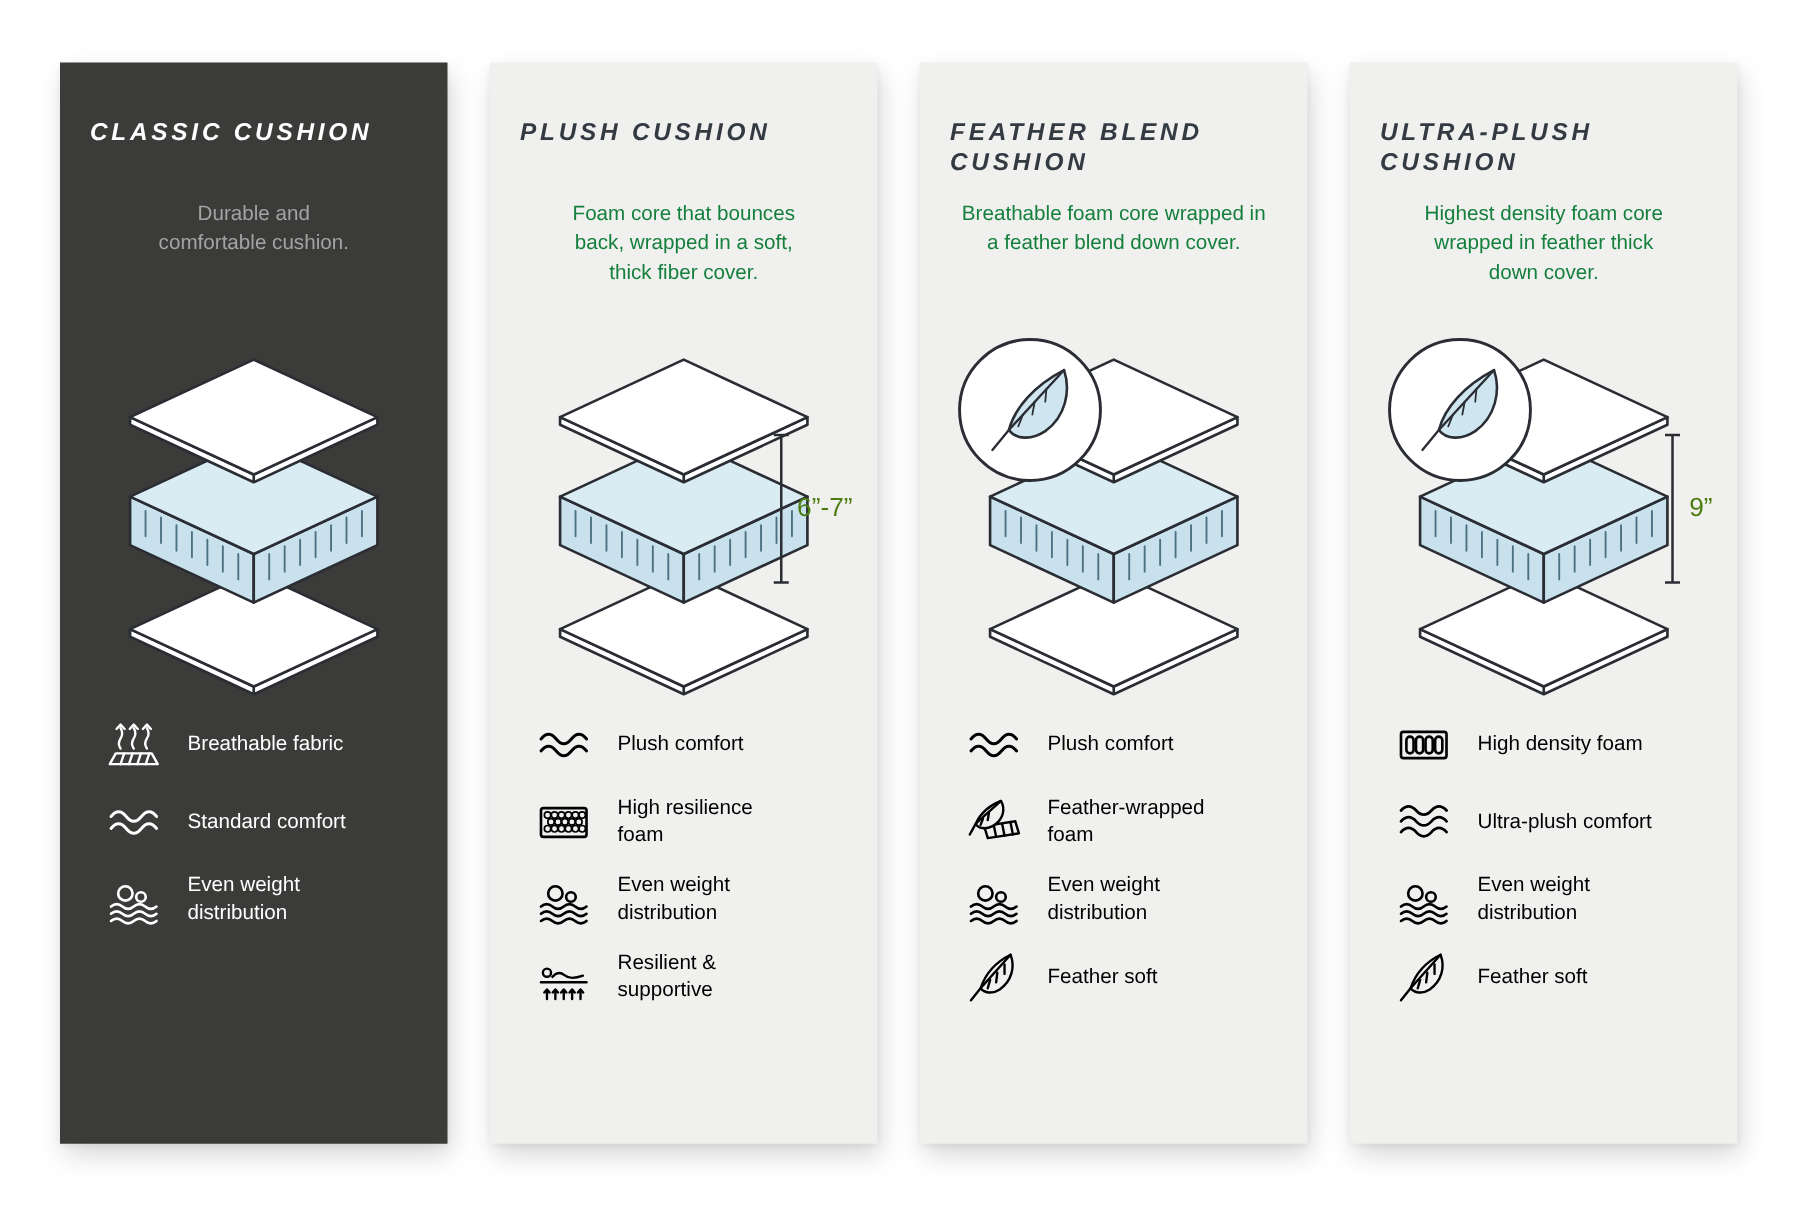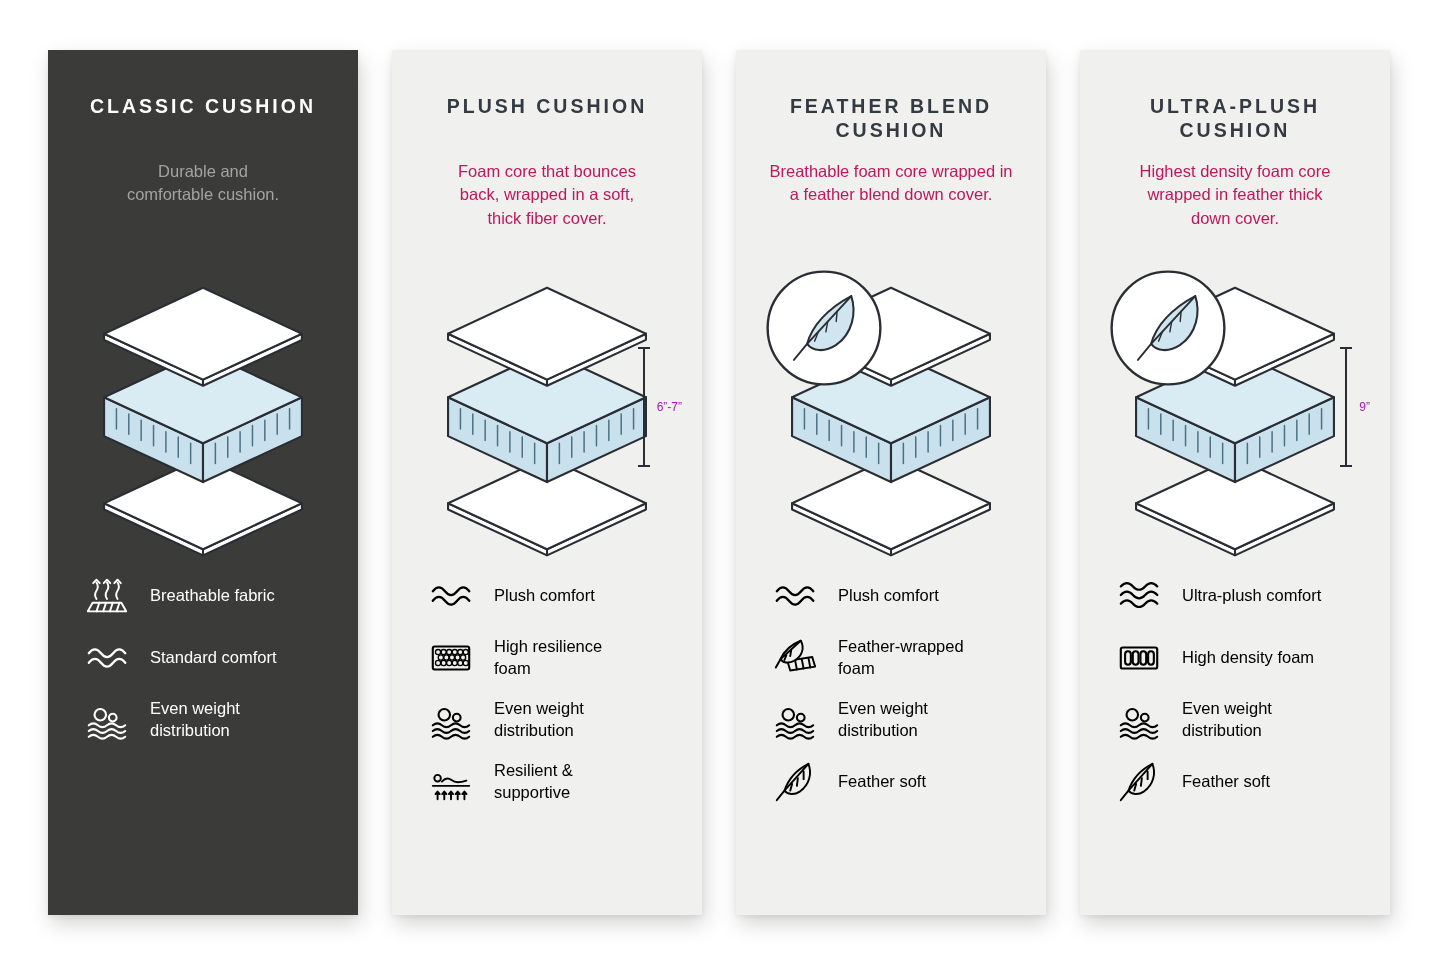--- a/index.html
+++ b/index.html
@@ -29,10 +29,11 @@
     font-weight:bold;
     letter-spacing:3px;
     line-height:1.25;
-    text-align:center;
+    text-align:left;
     color:#333a42;
     min-height:52px;
     white-space:pre-line;
+    font-style:italic;
   }
   .panel--dark .title{color:#ffffff}
   .desc{

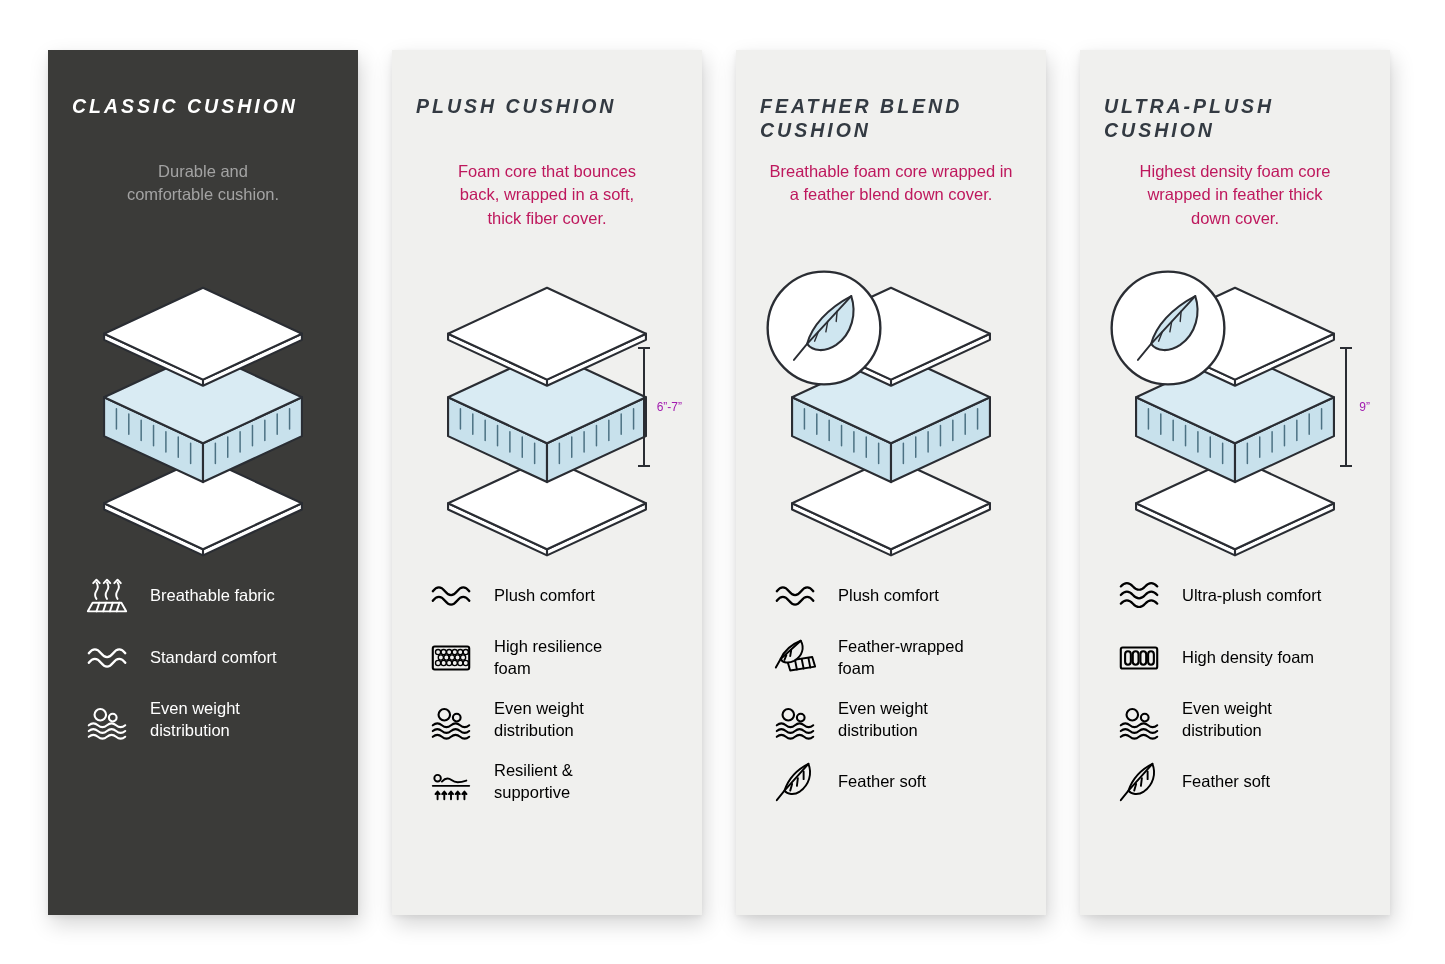--- a/index.html
+++ b/index.html
@@ -40,7 +40,7 @@
     font-size:16.5px;
     line-height:1.42;
     text-align:center;
-    color:#be185d;
+    color:#15803d;
     min-height:86px;
     margin-top:14px;
     white-space:pre-line;

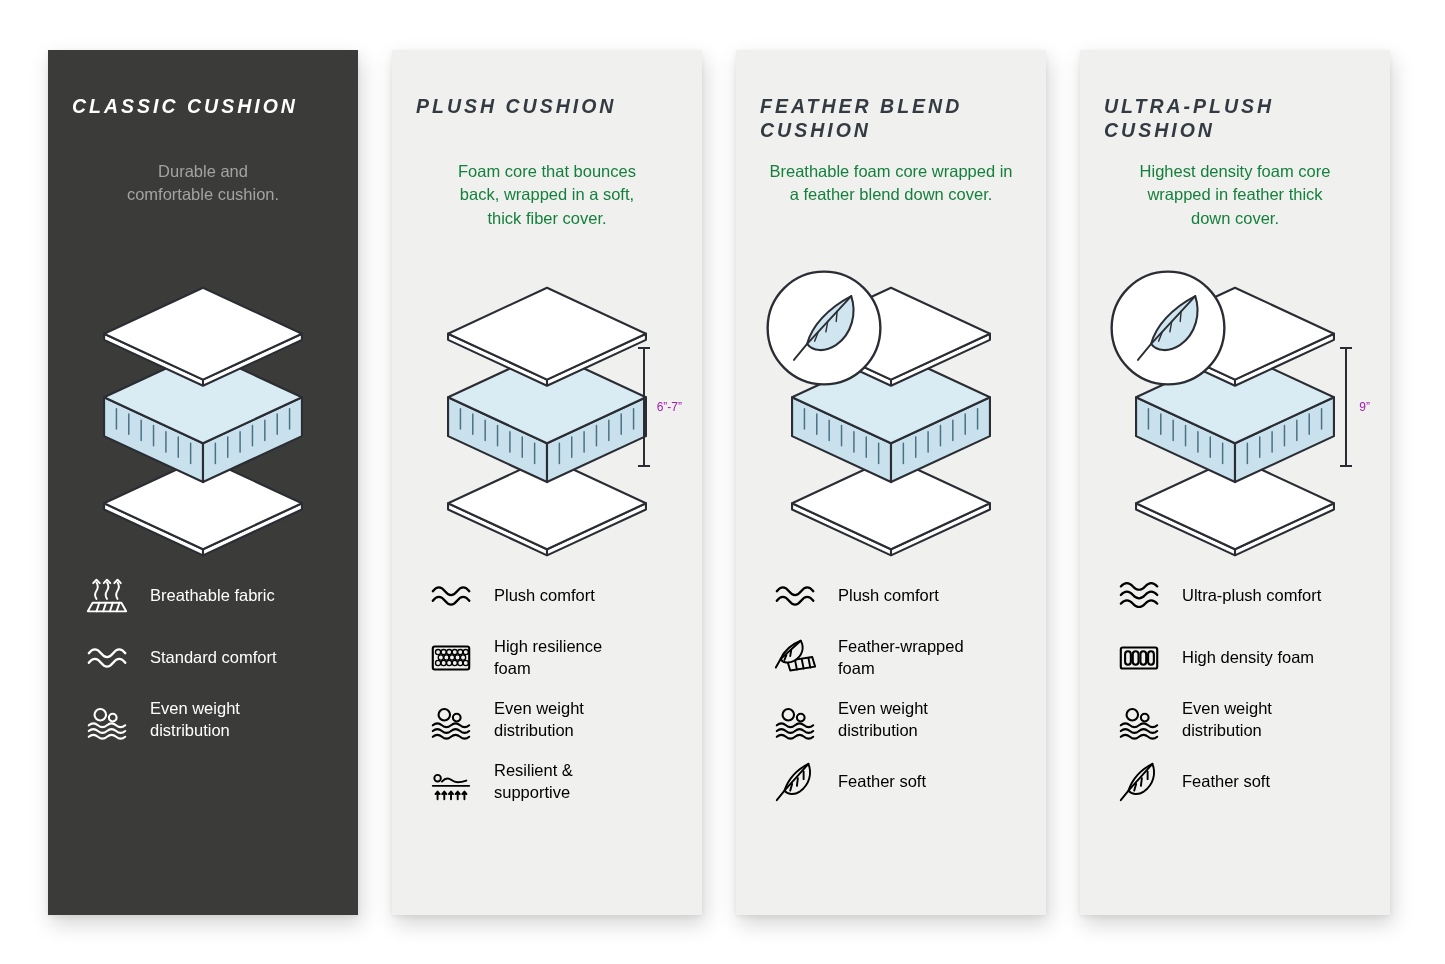--- a/index.html
+++ b/index.html
@@ -64,7 +64,7 @@
     gap:6px;
     color:#2a2d33;
   }
-  .dim-label{font-size:12px;color:#a21caf}
+  .dim-label{font-size:21px;color:#4d7c0f}
   .features{margin-top:4px}
   .feature{
     display:flex;

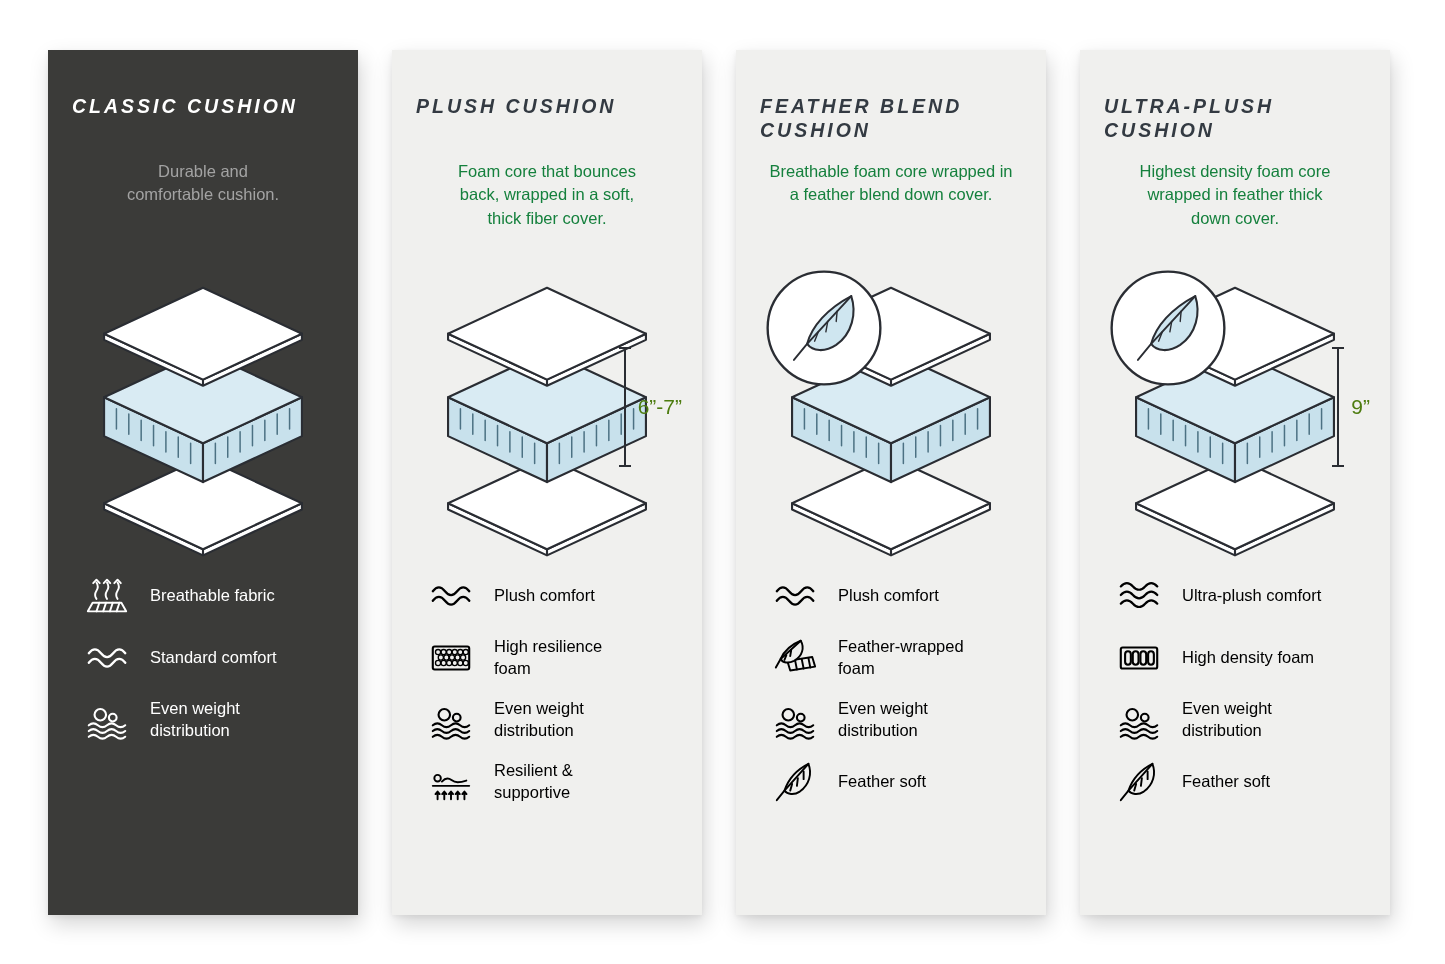--- a/index.html
+++ b/index.html
@@ -387,15 +387,15 @@
     <div class="features">
       <div class="feature">
         <svg class="f-icon" viewBox="0 0 48 48">
+            <use href="#i-density"></use>
+          </svg>
+        <span class="f-label">High density foam</span>
+      </div>
+      <div class="feature">
+        <svg class="f-icon" viewBox="0 0 48 48">
             <use href="#i-wave3"></use>
           </svg>
         <span class="f-label">Ultra-plush comfort</span>
-      </div>
-      <div class="feature">
-        <svg class="f-icon" viewBox="0 0 48 48">
-            <use href="#i-density"></use>
-          </svg>
-        <span class="f-label">High density foam</span>
       </div>
       <div class="feature">
         <svg class="f-icon" viewBox="0 0 48 48">

